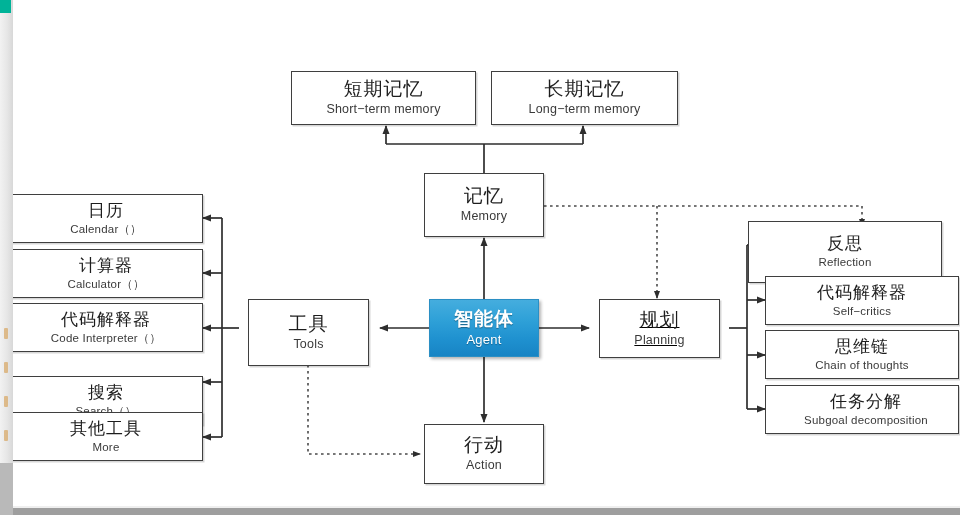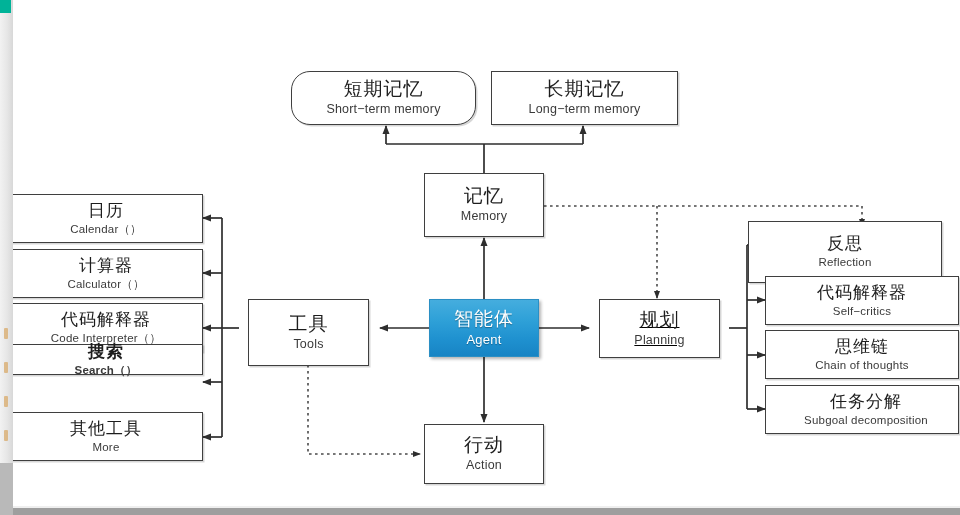--- a/index.html
+++ b/index.html
@@ -92,7 +92,7 @@
     </g>
   </svg>
 
-  <div class="node" style="left:291px;top:71px;width:185px;height:54px;border-radius:19px;">
+  <div class="node" style="left:291px;top:71px;width:185px;height:54px;">
     <div class="cn">短期记忆</div>
     <div class="en">Short−term memory</div>
   </div>

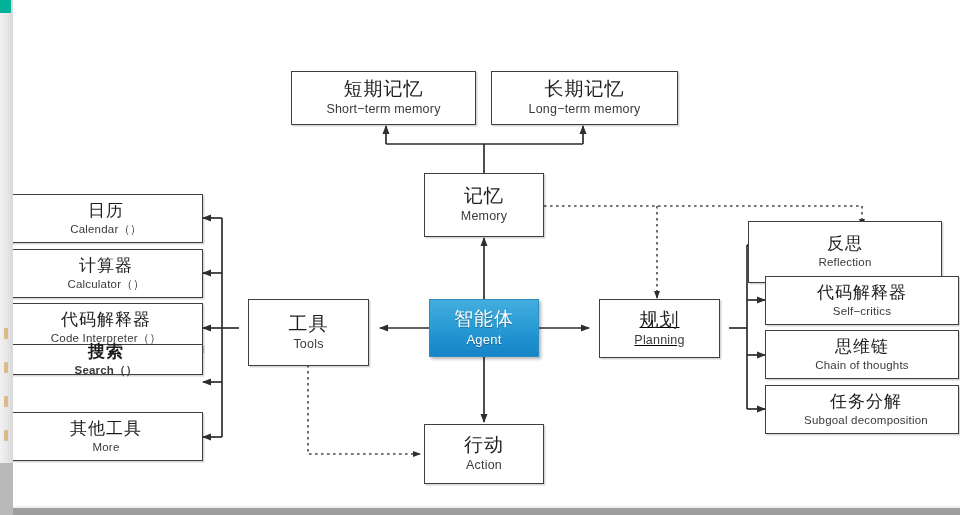--- a/index.html
+++ b/index.html
@@ -33,7 +33,7 @@
       background:linear-gradient(to bottom,#45adde 0%,#2fa1d8 35%,#1e90cf 72%,#1784c4 100%);
       border:1px solid #2b8fc4;
       box-shadow:2px 2px 3px rgba(0,0,0,.30);}
-  .node.agent .cn{color:#ffffff;font-weight:normal;font-size:19px;
+  .node.agent .cn{color:#ffffff;font-weight:bold;font-size:19px;
       text-shadow:0 1px 1px rgba(0,0,0,.35);}
   .node.agent .en{color:#ffffff;font-size:13px;
       text-shadow:0 1px 1px rgba(0,0,0,.3);}

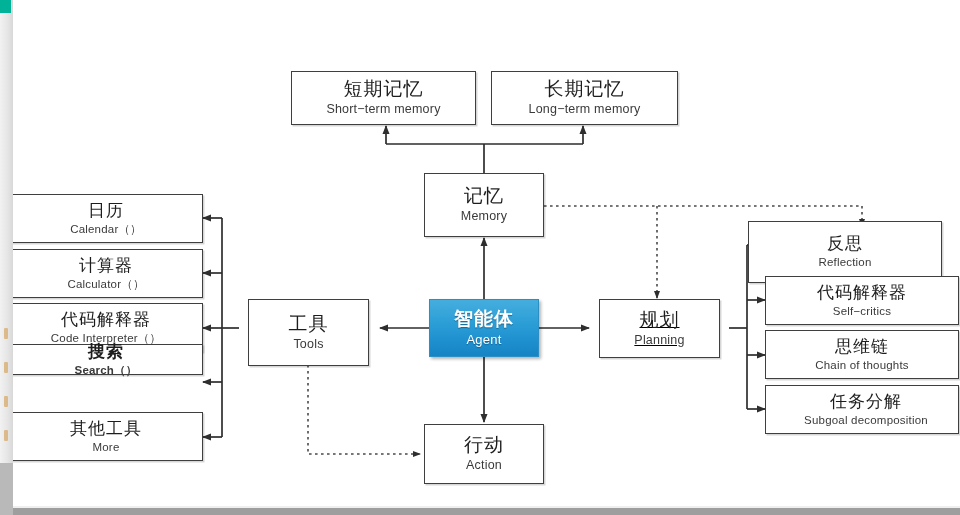--- a/index.html
+++ b/index.html
@@ -138,7 +138,7 @@
     <div class="cn">代码解释器</div>
     <div class="en">Code Interpreter（）</div>
   </div>
-  <div class="node small" style="left:9px;top:344px;width:194px;height:31px;font-weight:bold;">
+  <div class="node small" style="left:9px;top:376px;width:194px;height:49px;">
     <div class="cn">搜索</div>
     <div class="en">Search（）</div>
   </div>

